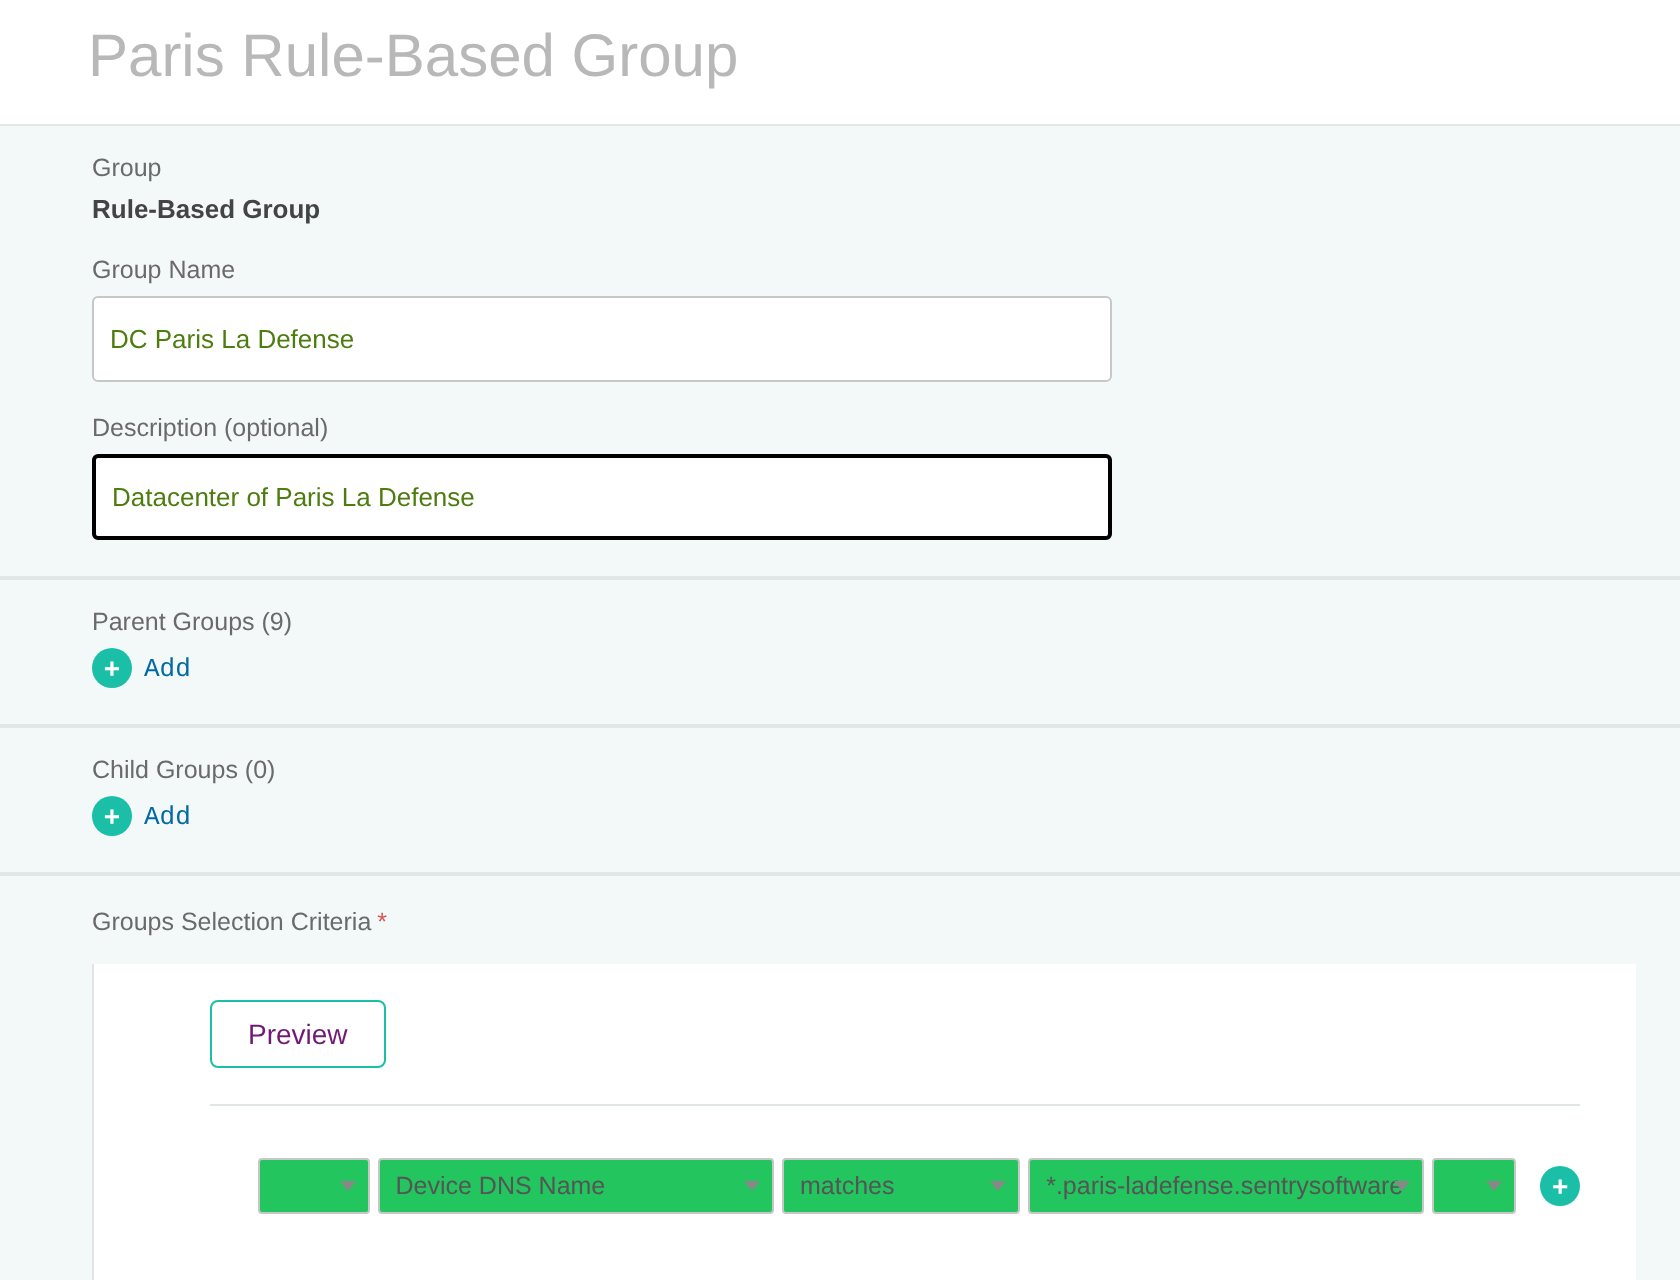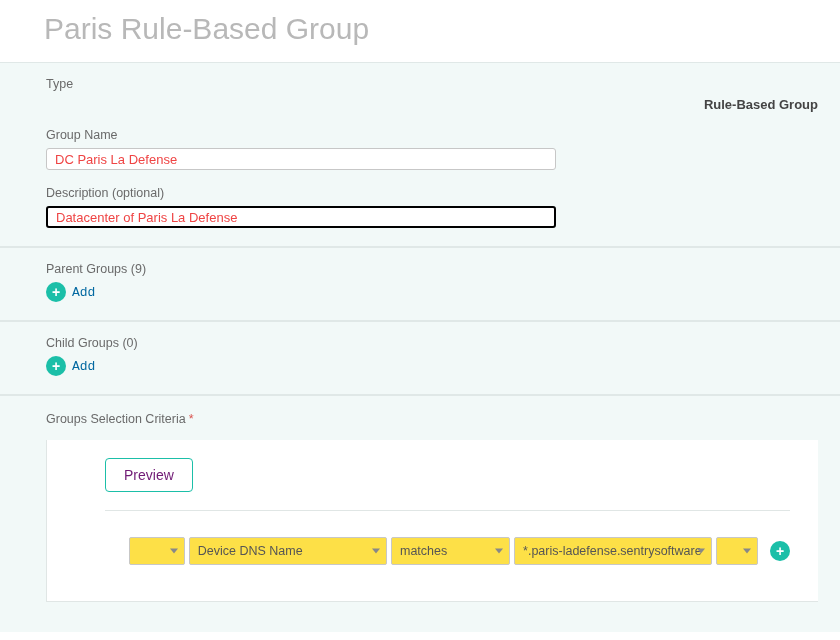--- a/index.html
+++ b/index.html
@@ -133,7 +133,7 @@
 
 <div class="panel">
   <div class="field-block">
-    <div class="label">Type</div>
+    <div class="label">Group</div>
     <div class="strong-val">Rule-Based Group</div>
   </div>
   <div class="field-block">

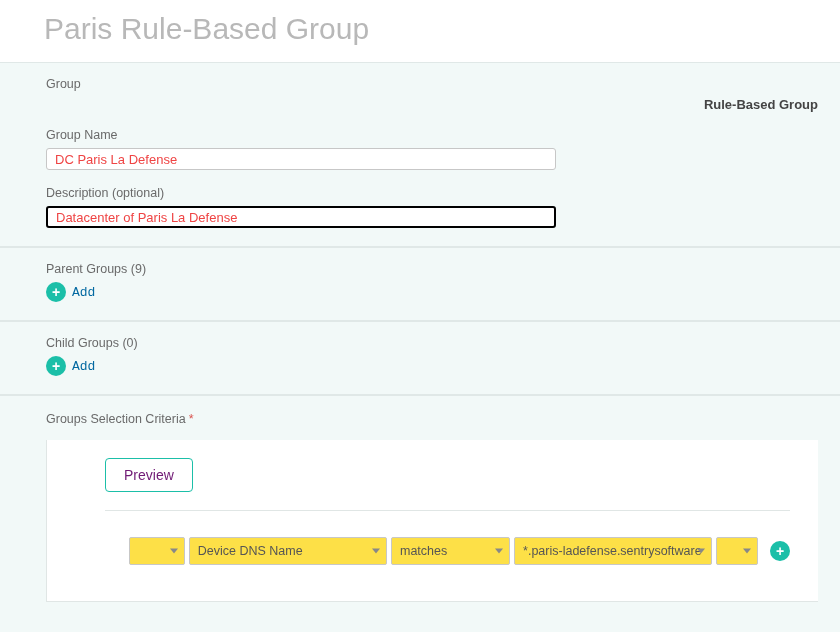--- a/index.html
+++ b/index.html
@@ -35,7 +35,6 @@
     font-weight: 700;
     color: #444;
     margin-bottom: 14px;
-    text-align: right;
   }
   .field-block { margin-bottom: 16px; }
   .field-block:last-child { margin-bottom: 0; }

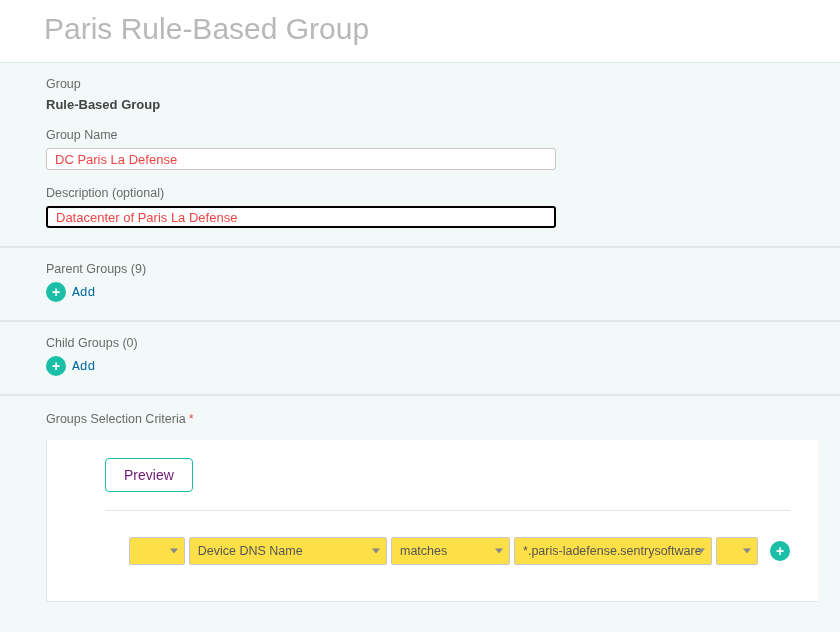--- a/index.html
+++ b/index.html
@@ -40,12 +40,12 @@
   .field-block:last-child { margin-bottom: 0; }
   .text-input {
     width: 510px;
-    height: 22px;
+    height: 43px;
     border: 1px solid #c7c7c7;
     border-radius: 3px;
     padding: 4px 8px;
     font-size: 13px;
-    color: #ef4444;
+    color: #4d7c0f;
     background: #fff;
   }
   .text-input.focused {

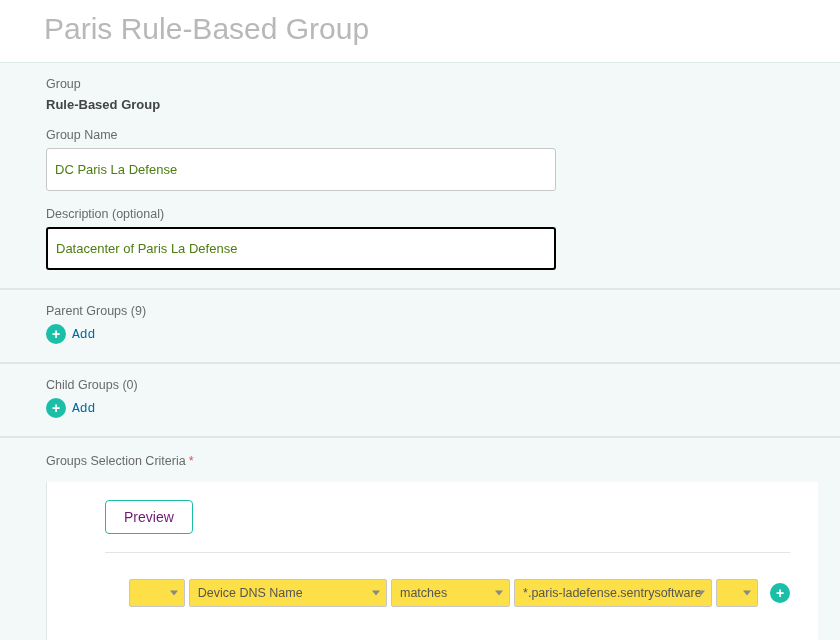--- a/index.html
+++ b/index.html
@@ -97,7 +97,7 @@
     height: 28px;
     border: 1px solid #c7c7c7;
     border-radius: 2px;
-    background: #fde047;
+    background: #22c55e;
     display: inline-flex; align-items: center;
     padding: 0 22px 0 8px;
     font-size: 12.5px;

